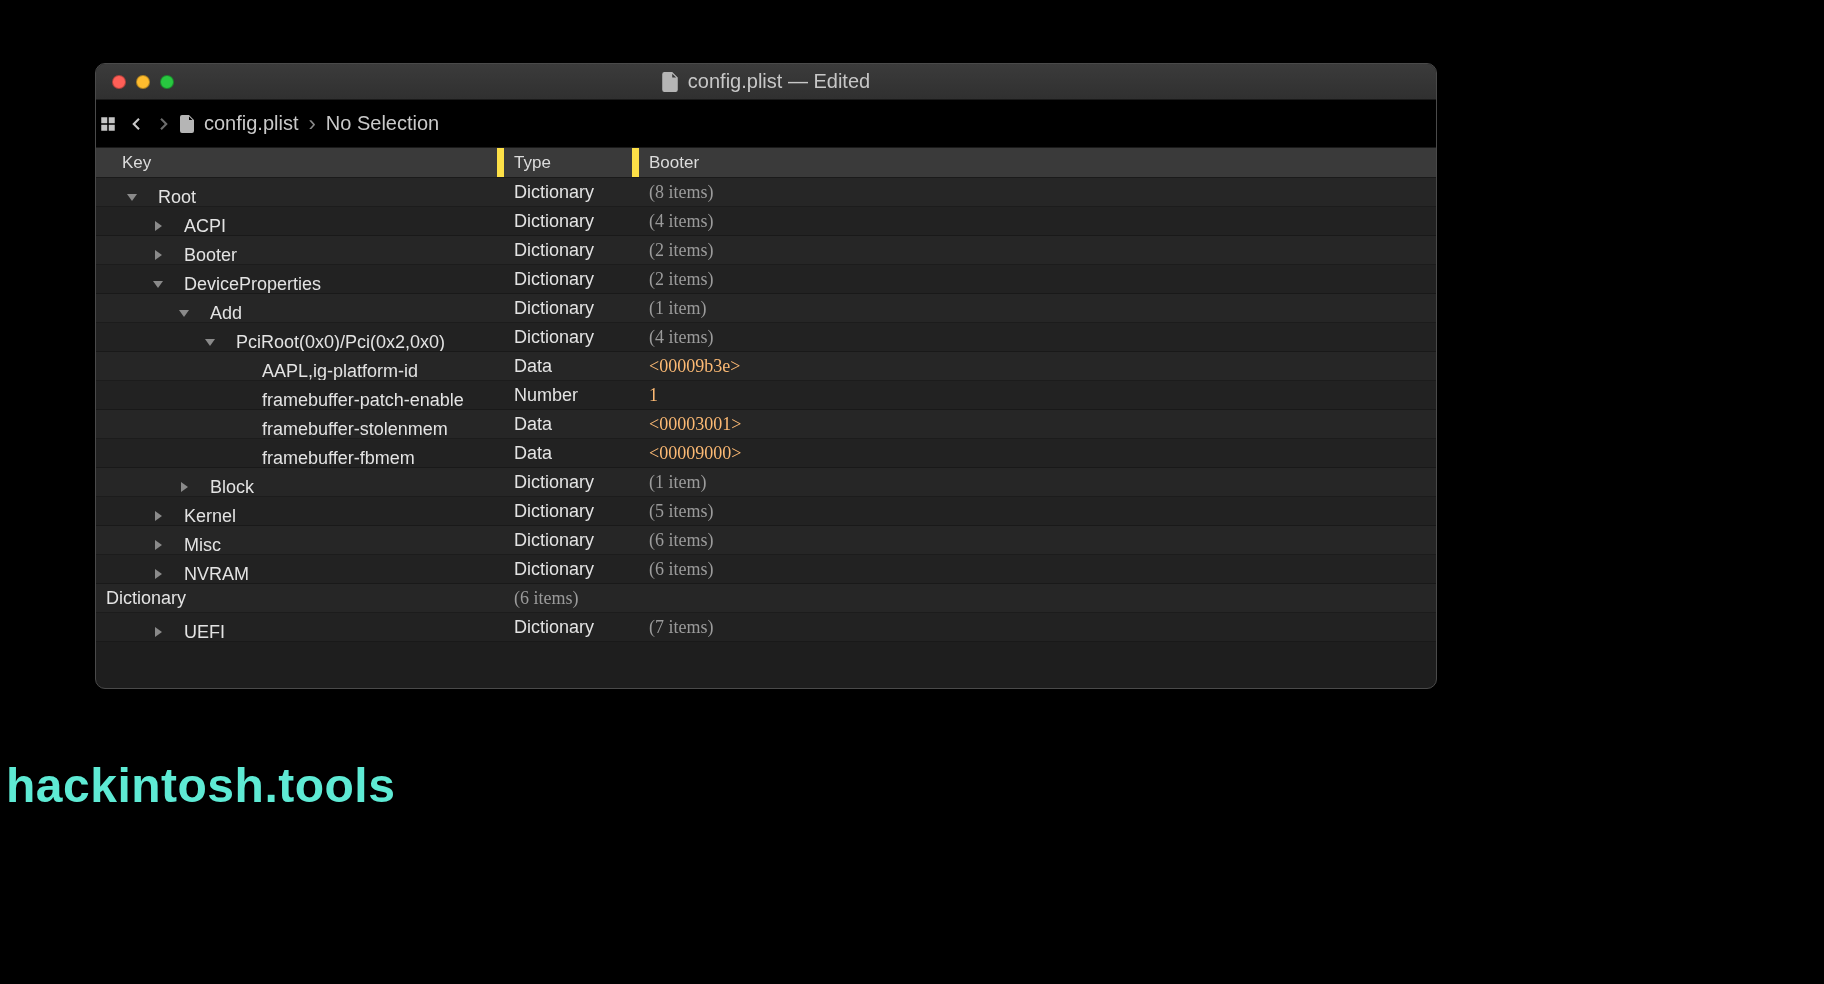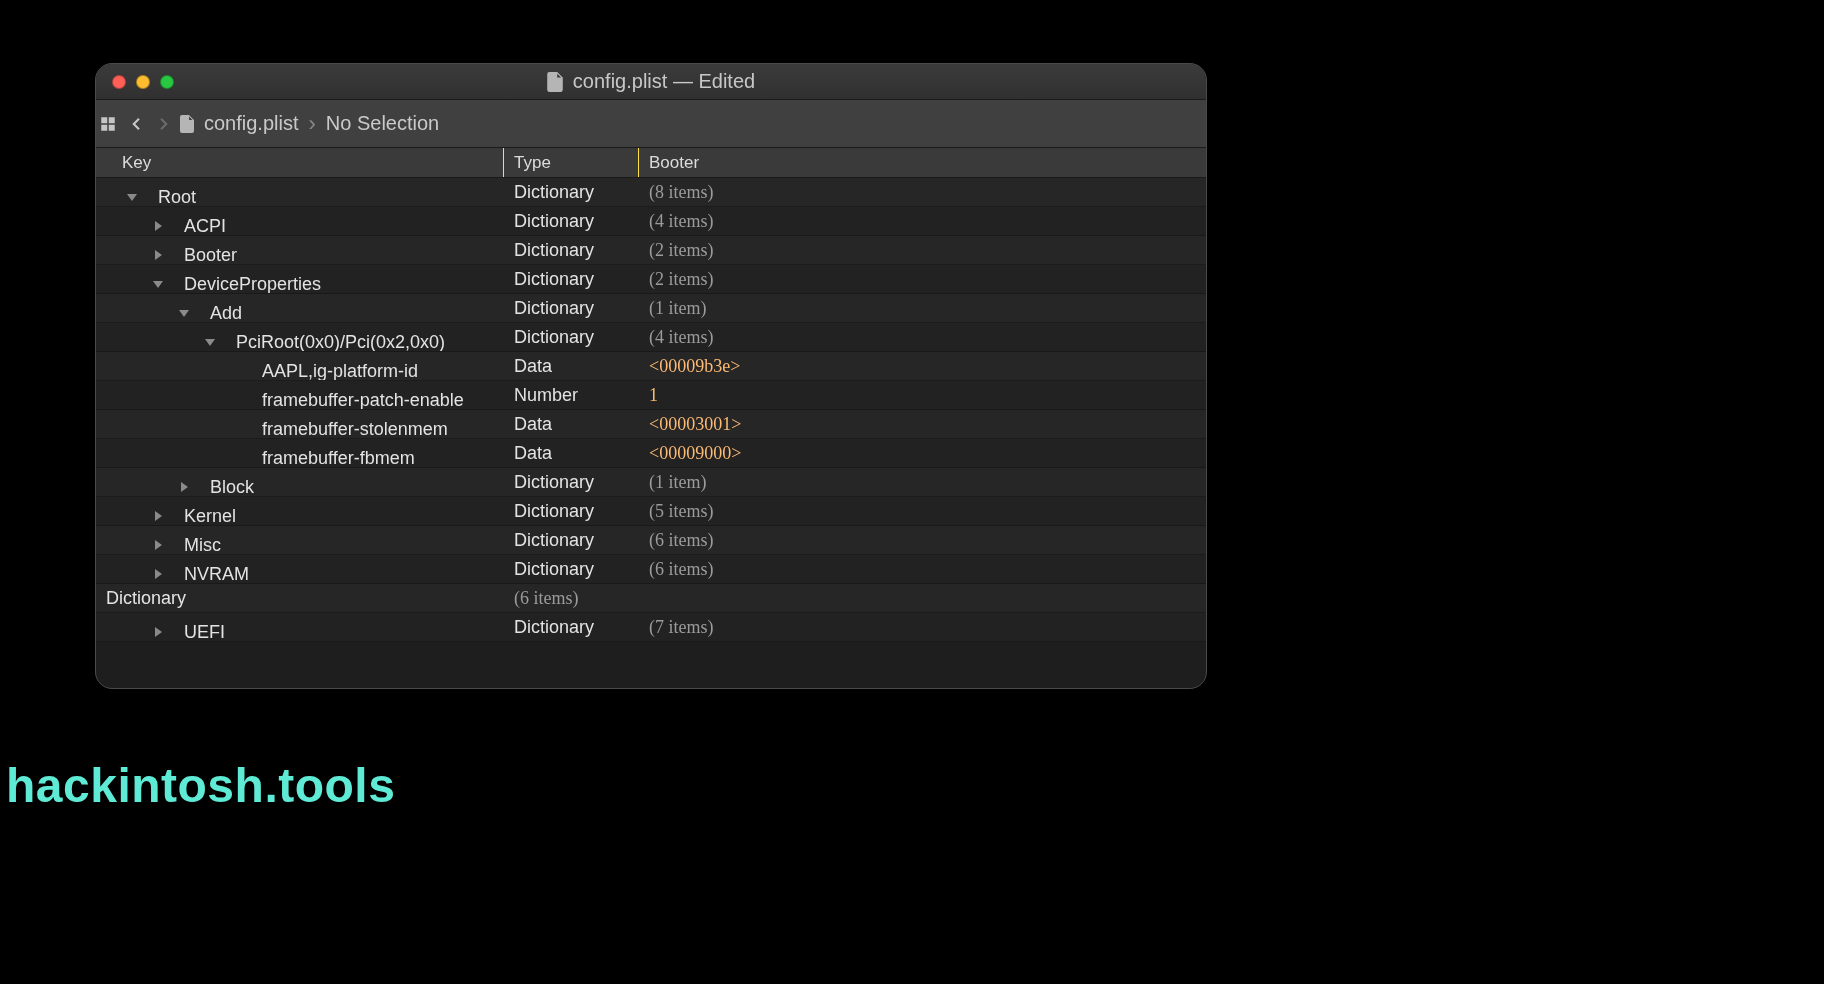--- a/index.html
+++ b/index.html
@@ -11,11 +11,11 @@
     position: absolute;
     left: 95px;
     top: 63px;
-    width: 1112px;
+    width: 1342px;
     height: 626px;
     background: #1e1e1e;
     border: 1px solid #4a4a4a;
-    border-radius: 17px;
+    border-radius: 10px;
     box-shadow: 0 20px 60px rgba(0,0,0,0.8);
     display: flex;
     flex-direction: column;

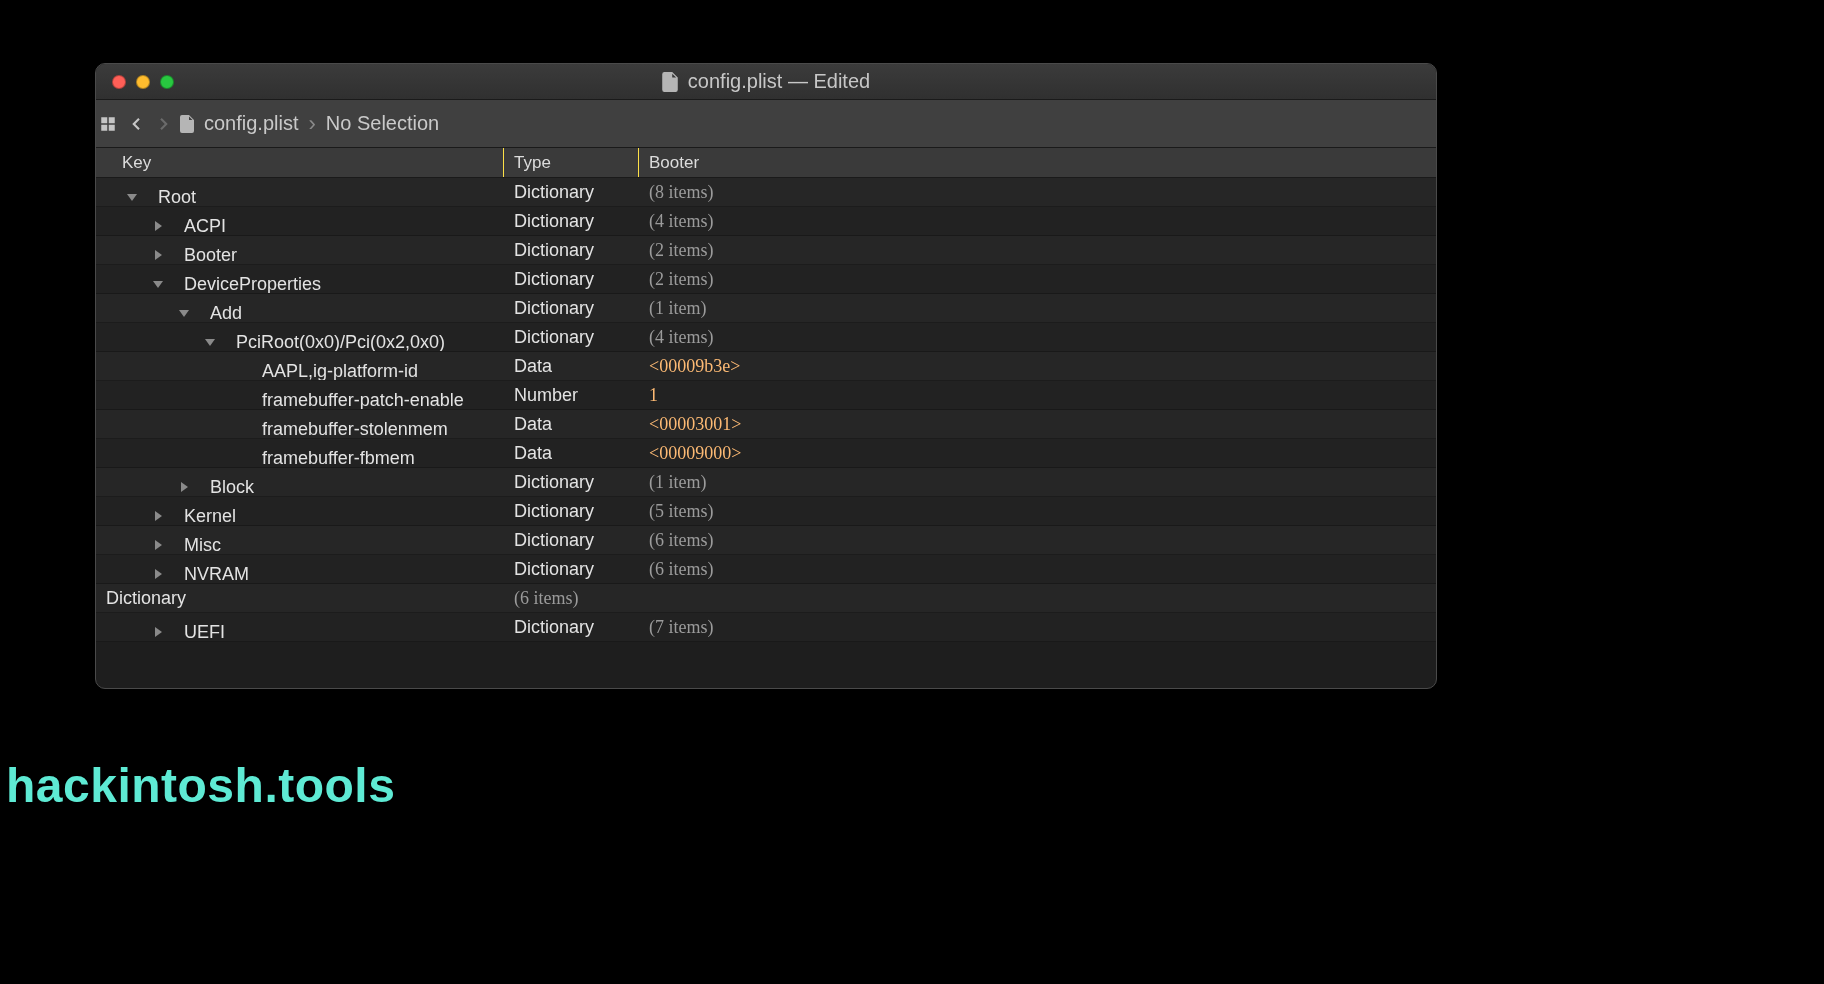--- a/index.html
+++ b/index.html
@@ -45,7 +45,7 @@
 
   .toolbar {
     height: 48px;
-    background: #404040;
+    background: #000000;
     border-bottom: 1px solid #1a1a1a;
     display: flex; align-items: center; gap: 4px;
     padding: 0 0;

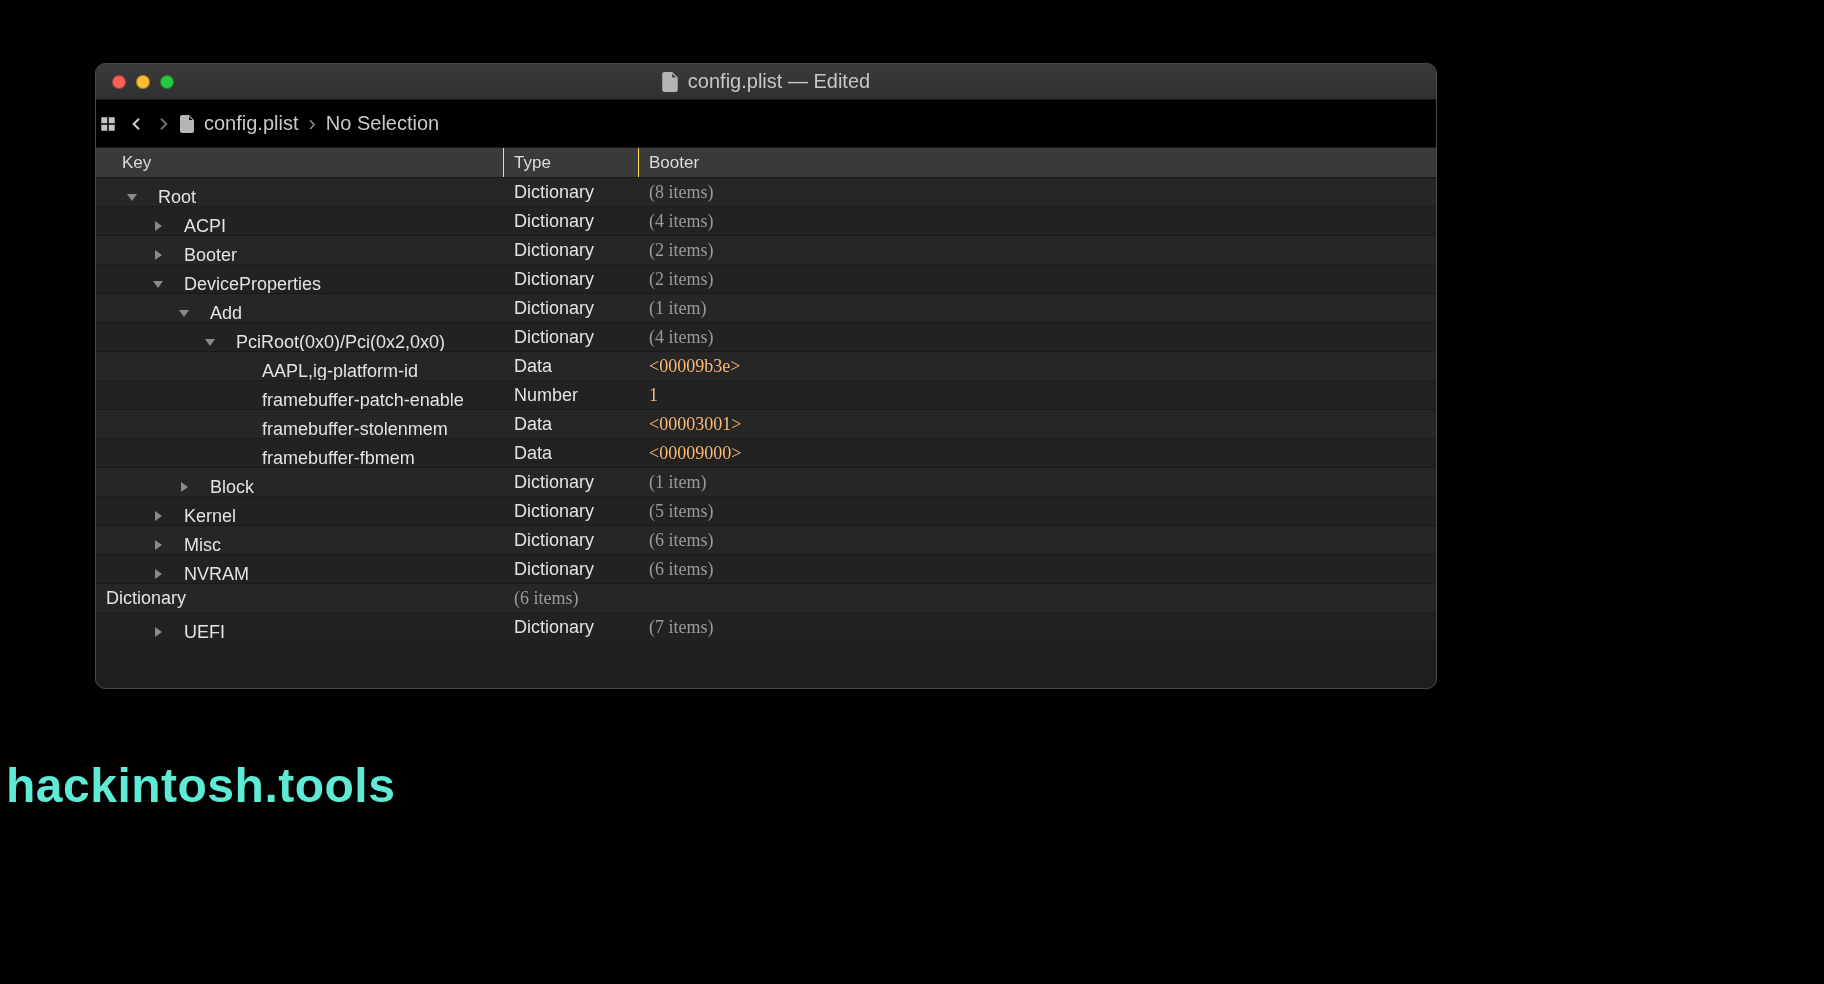--- a/index.html
+++ b/index.html
@@ -68,7 +68,7 @@
     color: #dcdcdc;
     font-size: 17px;
   }
-  .columns > div { display:flex; align-items:center; padding-left: 10px; border-right: 1px solid #fde047; }
+  .columns > div { display:flex; align-items:center; padding-left: 10px; border-right: 7px solid #fde047; }
   .columns > div:last-child { border-right: none; }
   .col-key { padding-left: 26px !important; }
 

